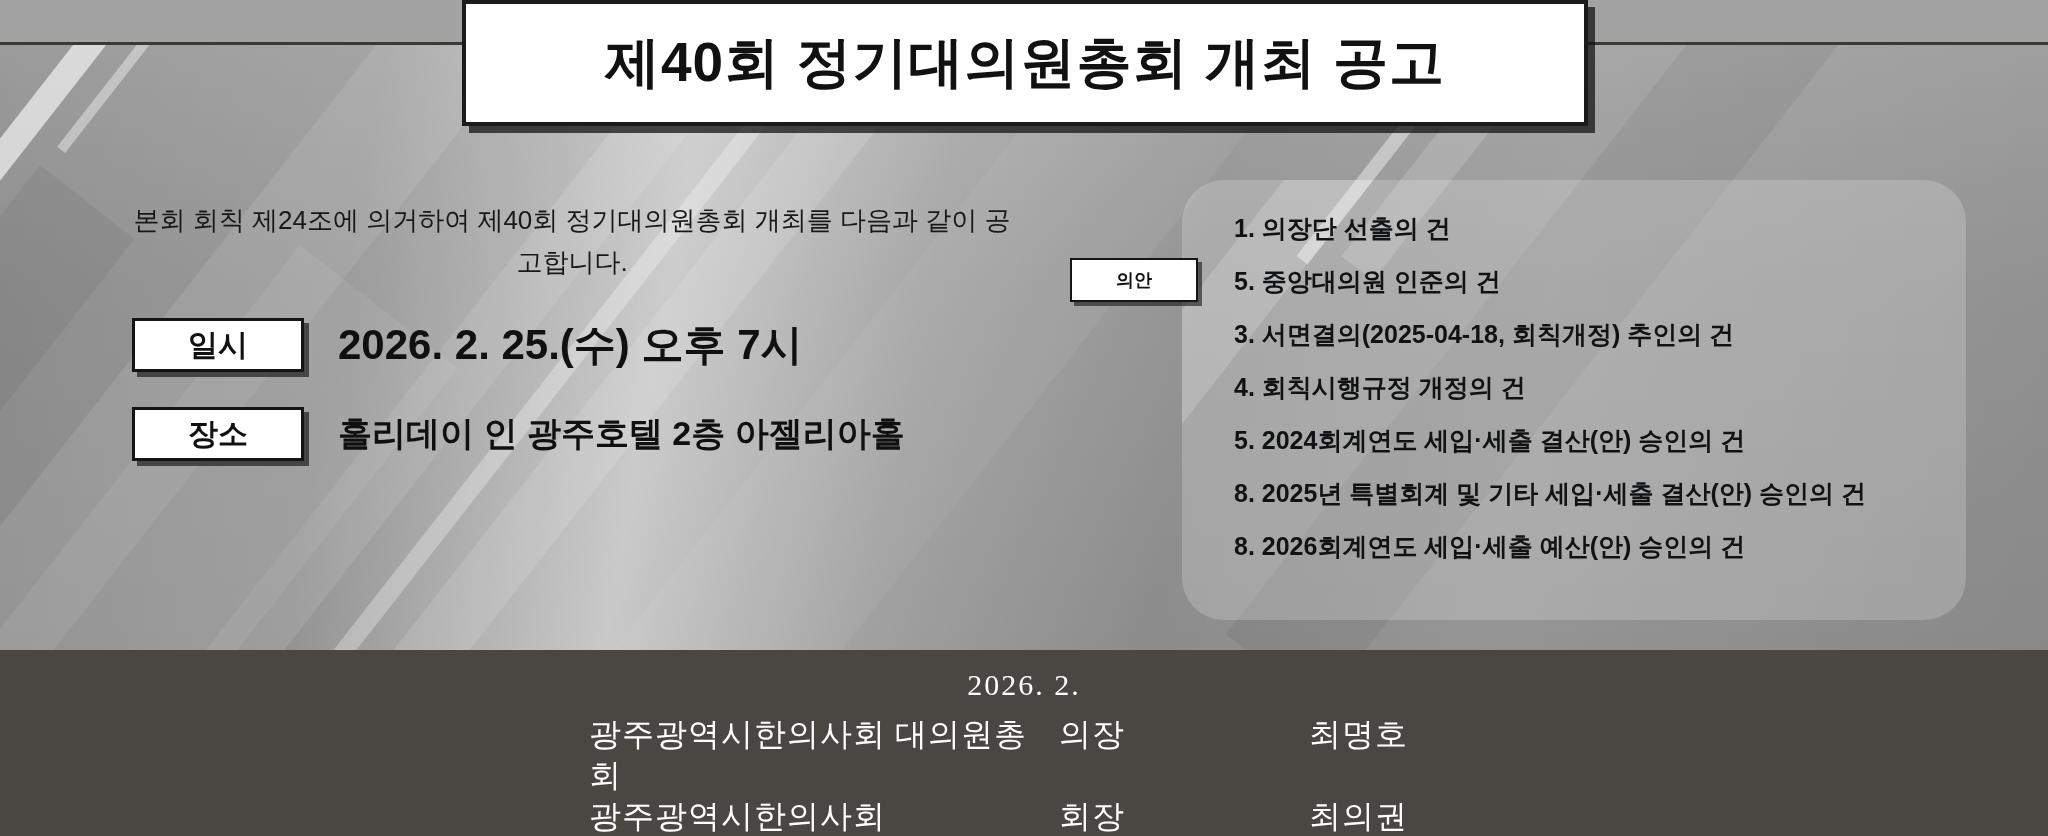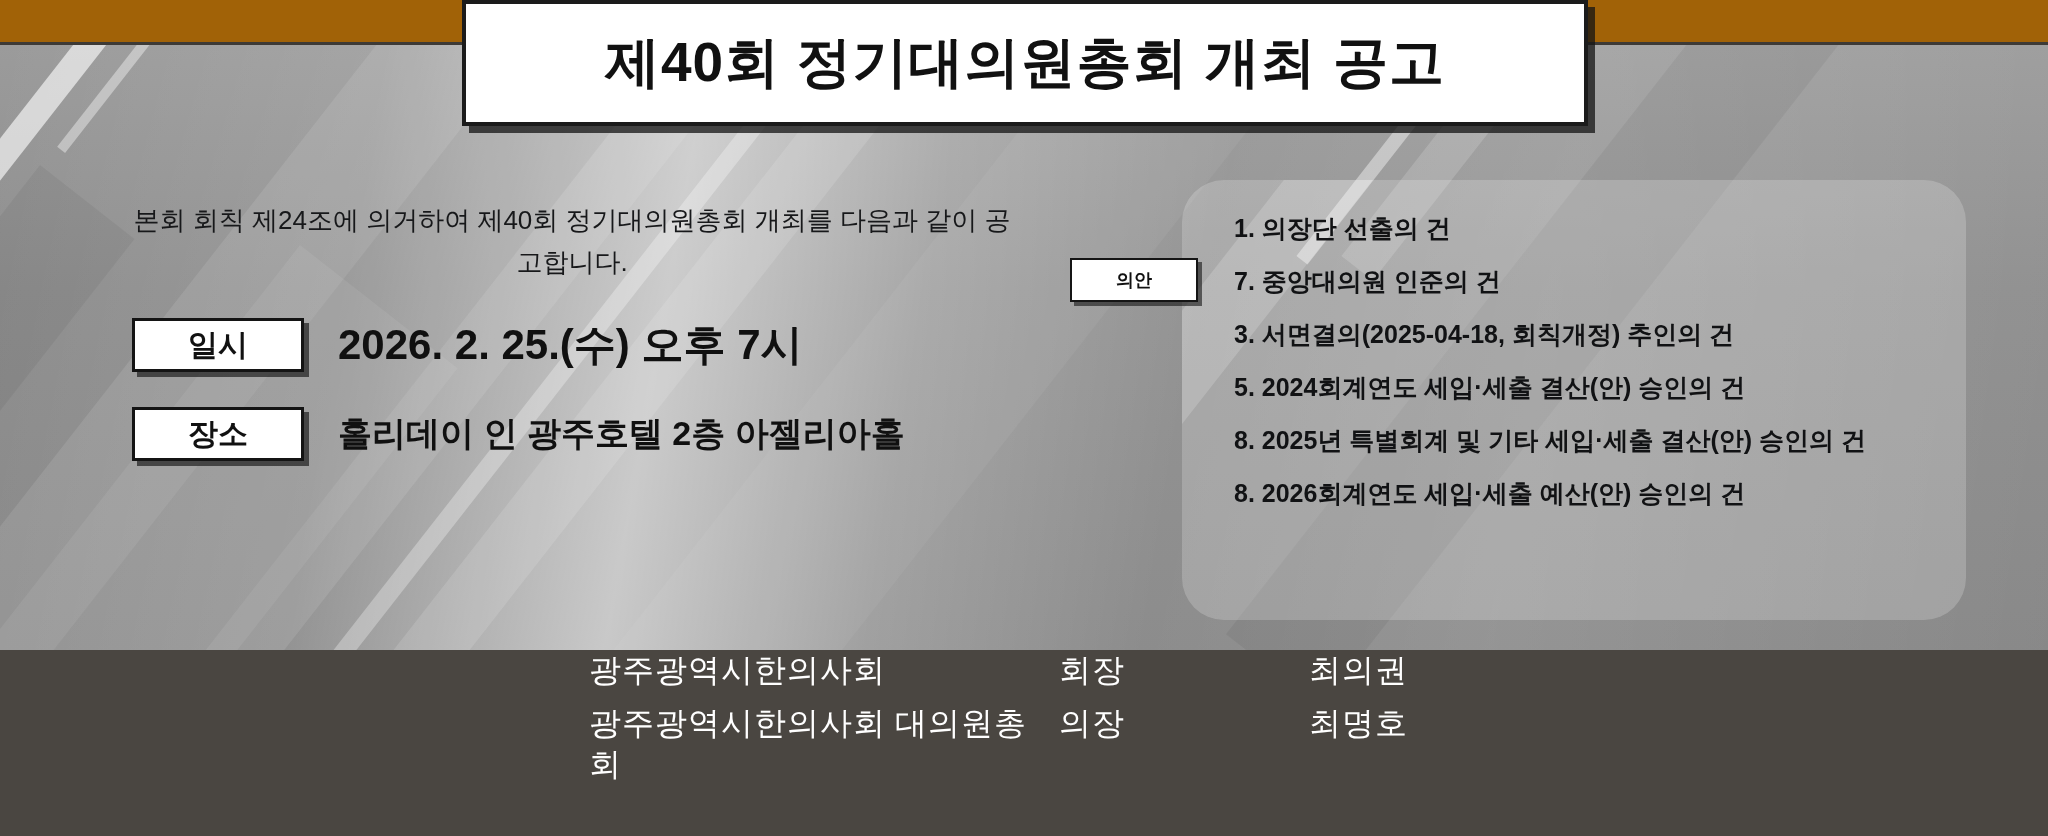--- a/index.html
+++ b/index.html
@@ -18,7 +18,7 @@
     position: relative;
     width: 2048px;
     height: 608px;
-    background: #a16207;
+    background: #a3a3a3;
   }
 
   

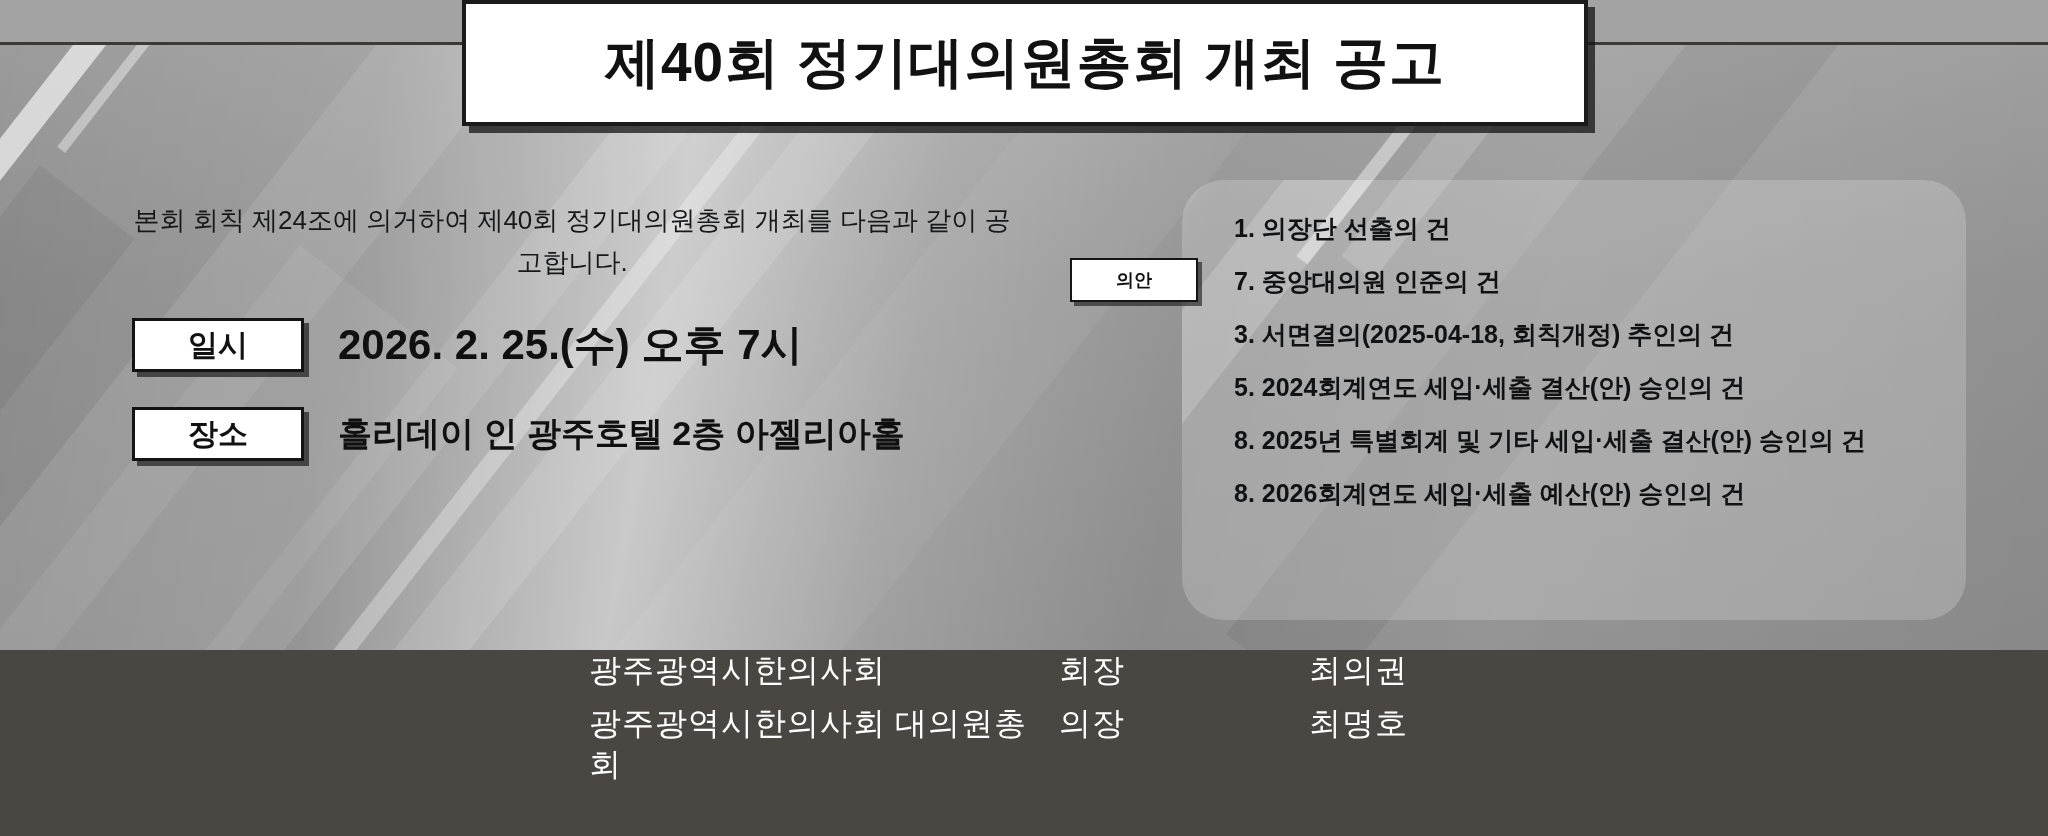--- a/index.html
+++ b/index.html
@@ -260,7 +260,7 @@
   <div id="agenda-box">
     <div class="gloss"></div>
     <div class="agenda-item">1. 의장단 선출의 건</div>
-    <div class="agenda-item">7. 중앙대의원 인준의 건</div>
+    <div class="agenda-item">5. 중앙대의원 인준의 건</div>
     <div class="agenda-item">3. 서면결의(2025-04-18, 회칙개정) 추인의 건</div>
     <div class="agenda-item">5. 2024회계연도 세입·세출 결산(안) 승인의 건</div>
     <div class="agenda-item">8. 2025년 특별회계 및 기타 세입·세출 결산(안) 승인의 건</div>

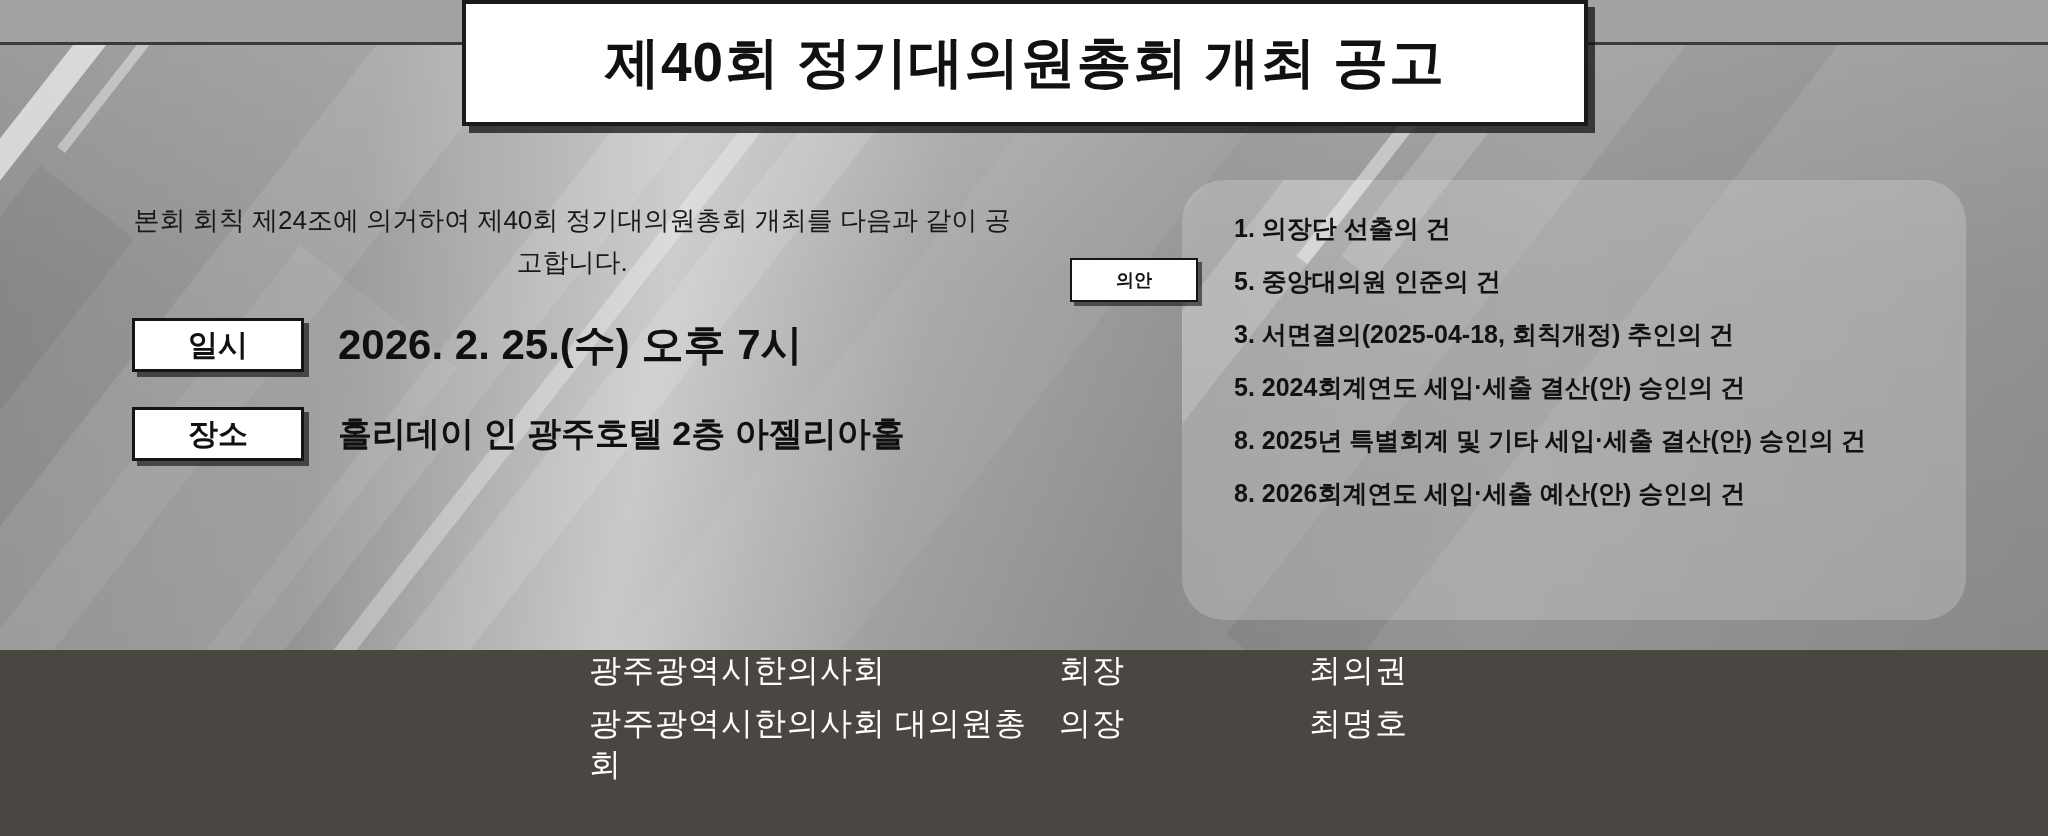--- a/index.html
+++ b/index.html
@@ -262,6 +262,7 @@
     <div class="agenda-item">1. 의장단 선출의 건</div>
     <div class="agenda-item">5. 중앙대의원 인준의 건</div>
     <div class="agenda-item">3. 서면결의(2025-04-18, 회칙개정) 추인의 건</div>
+    <div class="agenda-item">4. 회칙시행규정 개정의 건</div>
     <div class="agenda-item">5. 2024회계연도 세입·세출 결산(안) 승인의 건</div>
     <div class="agenda-item">8. 2025년 특별회계 및 기타 세입·세출 결산(안) 승인의 건</div>
     <div class="agenda-item">8. 2026회계연도 세입·세출 예산(안) 승인의 건</div>

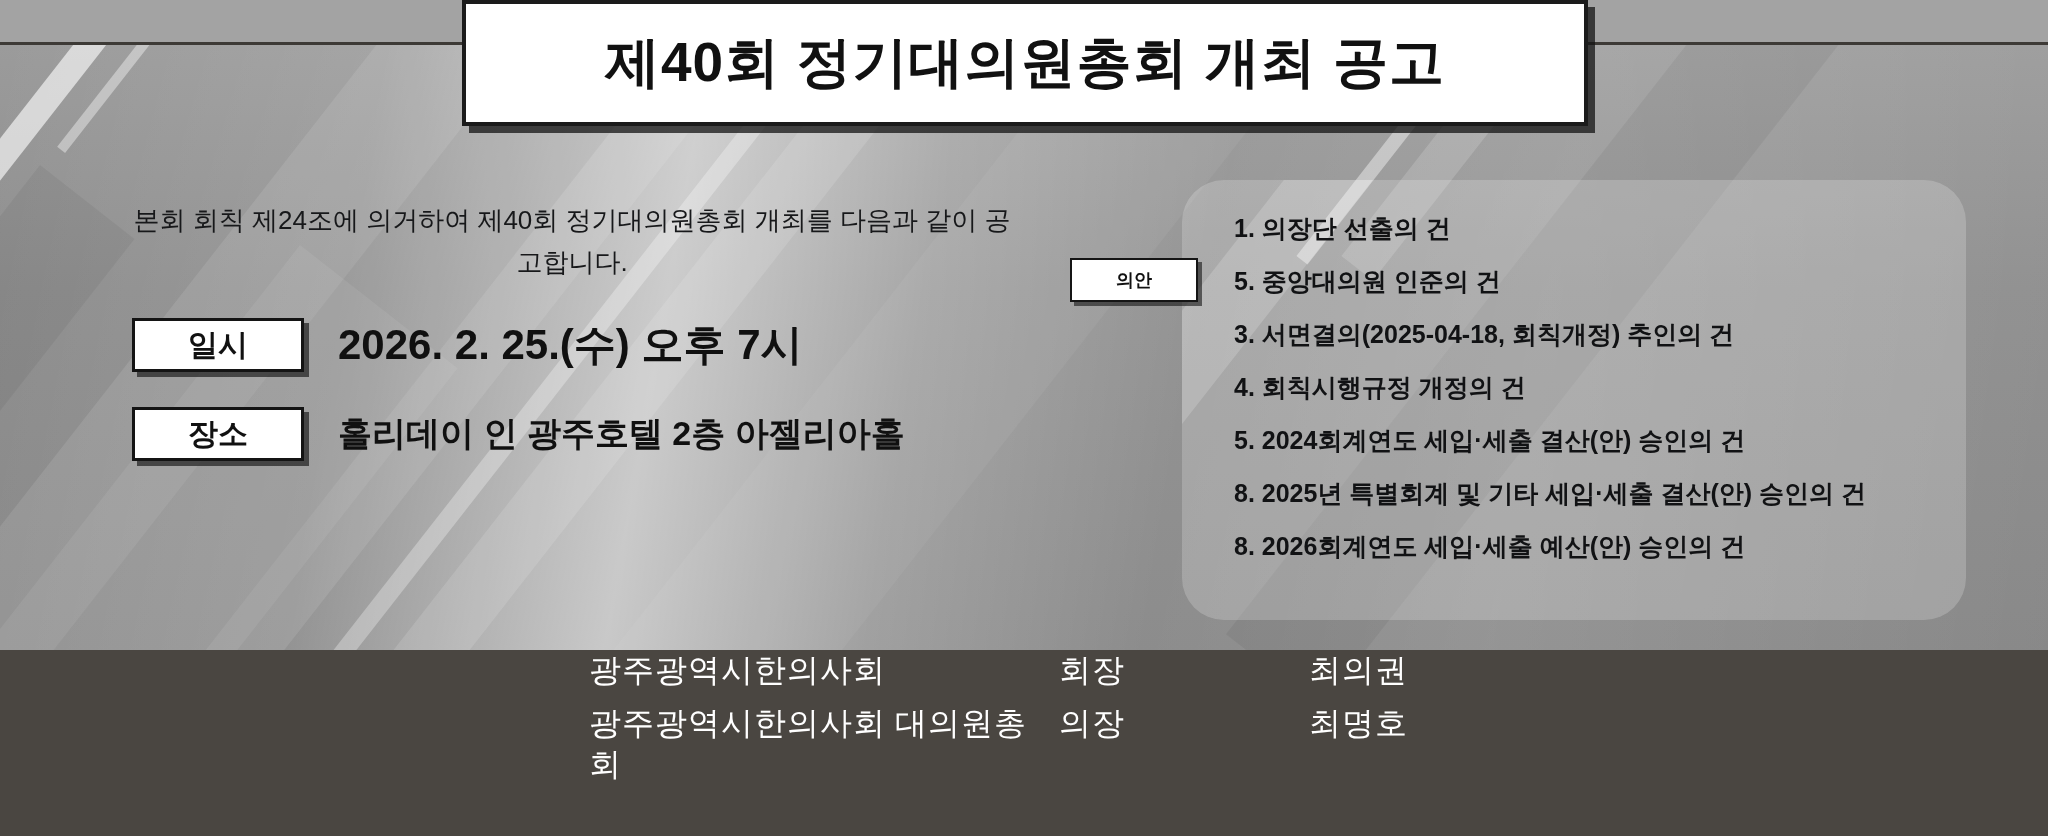--- a/index.html
+++ b/index.html
@@ -269,6 +269,7 @@
   </div>
 
   <div id="footer">
+    <div id="footer-date">2026.  2.</div>
 
     <div class="sign-line">
       <span class="sign-org">광주광역시한의사회</span>

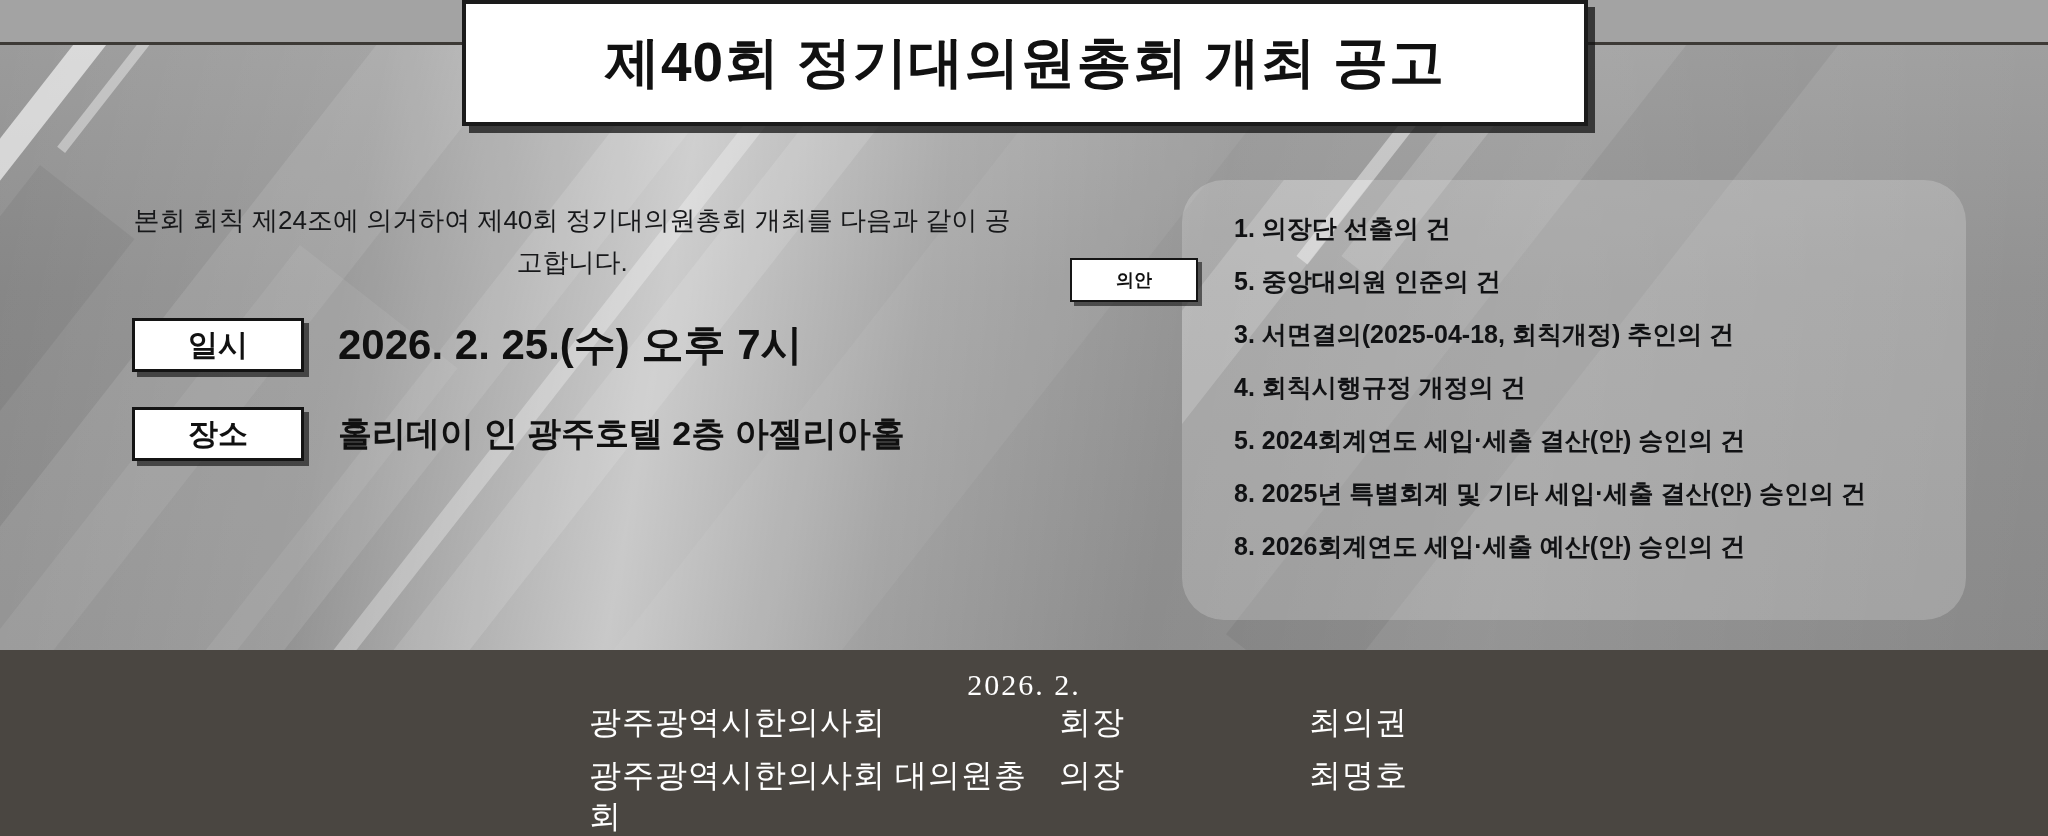--- a/index.html
+++ b/index.html
@@ -271,17 +271,17 @@
   <div id="footer">
     <div id="footer-date">2026.  2.</div>
 
+    <div class="sign-line" id="sign1">
+      <span class="sign-org">광주광역시한의사회 대의원총회</span>
+      <span class="sign-role">의장</span>
+      <span class="sign-name">최명호</span>
+    </div>
+
     <div class="sign-line">
       <span class="sign-org">광주광역시한의사회</span>
       <span class="sign-role">회장</span>
       <span class="sign-name">최의권</span>
     </div>
-
-    <div class="sign-line" id="sign1">
-      <span class="sign-org">광주광역시한의사회 대의원총회</span>
-      <span class="sign-role">의장</span>
-      <span class="sign-name">최명호</span>
-    </div>
   </div>
 
 </div>

